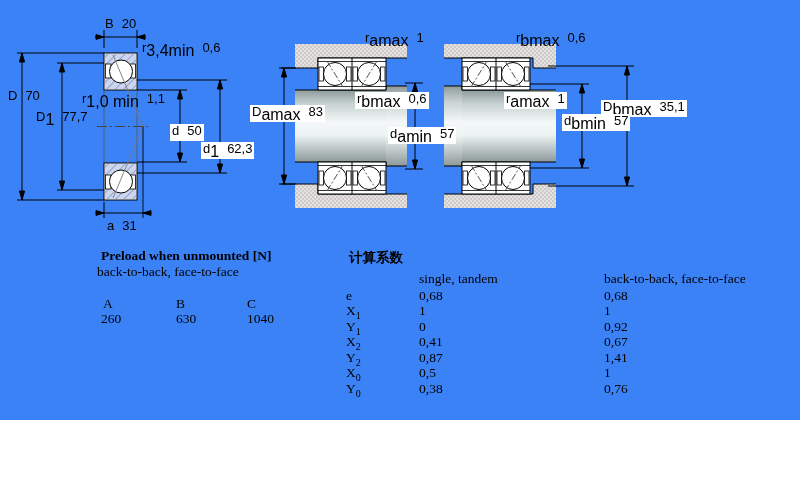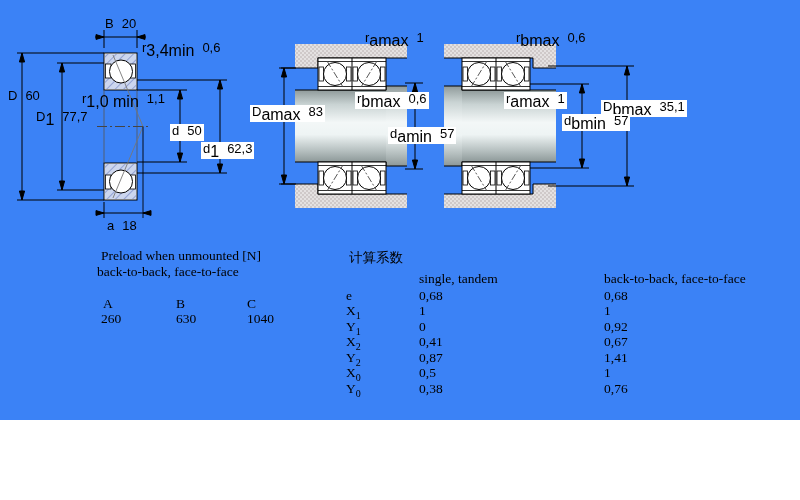--- a/index.html
+++ b/index.html
@@ -241,7 +241,7 @@
 
 <div class="dim" style="left:105px;top:17px"><span>B</span><span class="sub"></span><span class="val">20</span></div>
 <div class="dim" style="left:142px;top:41px"><span>r</span><span class="sub">3,4min</span><span class="val">0,6</span></div>
-<div class="dim" style="left:8px;top:89px"><span>D</span><span class="sub"></span><span class="val">60</span></div>
+<div class="dim" style="left:8px;top:89px"><span>D</span><span class="sub"></span><span class="val">70</span></div>
 <div class="dim" style="left:36px;top:110px"><span>D</span><span class="sub">1</span><span class="val">77,7</span></div>
 <div class="dim" style="left:82px;top:92px"><span>r</span><span class="sub">1,0 min</span><span class="val">1,1</span></div>
 <div class="dim bg" style="left:170px;top:124px"><span>d</span><span class="sub"></span><span class="val">50</span></div>

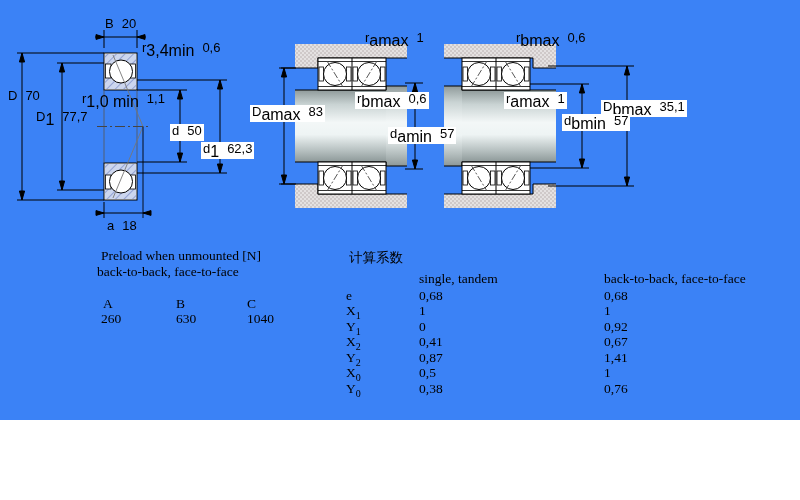--- a/index.html
+++ b/index.html
@@ -246,7 +246,7 @@
 <div class="dim" style="left:82px;top:92px"><span>r</span><span class="sub">1,0 min</span><span class="val">1,1</span></div>
 <div class="dim bg" style="left:170px;top:124px"><span>d</span><span class="sub"></span><span class="val">50</span></div>
 <div class="dim bg" style="left:201px;top:142px"><span>d</span><span class="sub">1</span><span class="val">62,3</span></div>
-<div class="dim" style="left:107px;top:219px"><span>a</span><span class="sub"></span><span class="val">18</span></div>
+<div class="dim" style="left:107px;top:219px"><span>a</span><span class="sub"></span><span class="val">31</span></div>
 
 <div class="dim" style="left:365px;top:31px"><span>r</span><span class="sub">amax</span><span class="val">1</span></div>
 <div class="dim bg" style="left:250px;top:105px"><span>D</span><span class="sub">amax</span><span class="val">83</span></div>

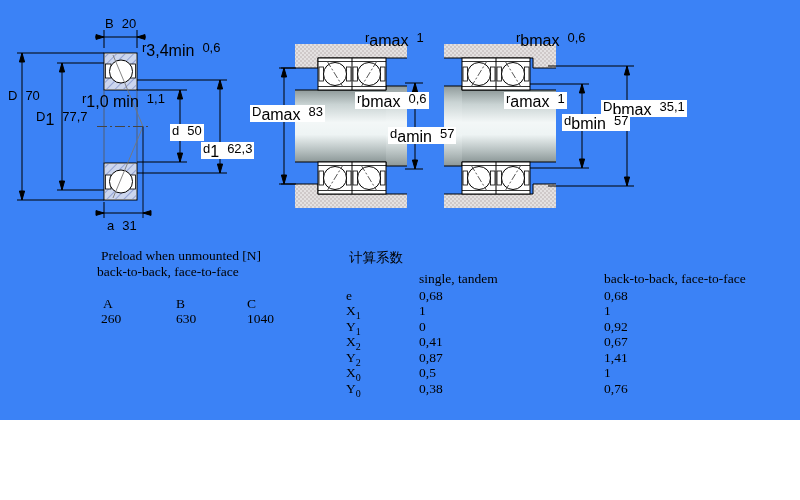--- a/index.html
+++ b/index.html
@@ -11,7 +11,7 @@
   .dim .val{margin-left:8px;}
   .dim.bg{background:#fff;padding:0 2px;}
   .tblk{position:absolute;font-family:"Liberation Serif",serif;font-size:13.5px;white-space:nowrap;line-height:15px;}
-  .bold{font-weight:normal;}
+  .bold{font-weight:bold;}
   .frow .sub{font-size:10px;vertical-align:-4px;}
   .abs{position:absolute;}
 </style>

